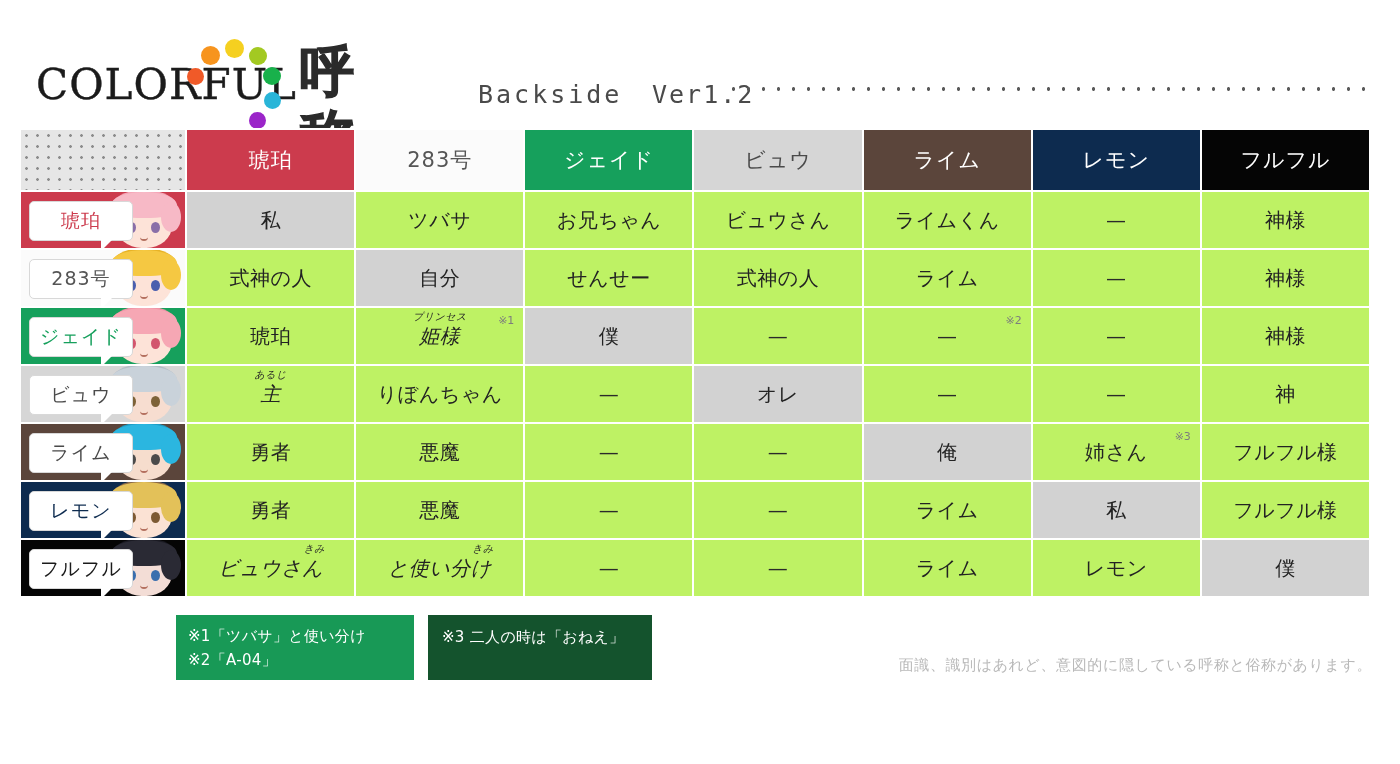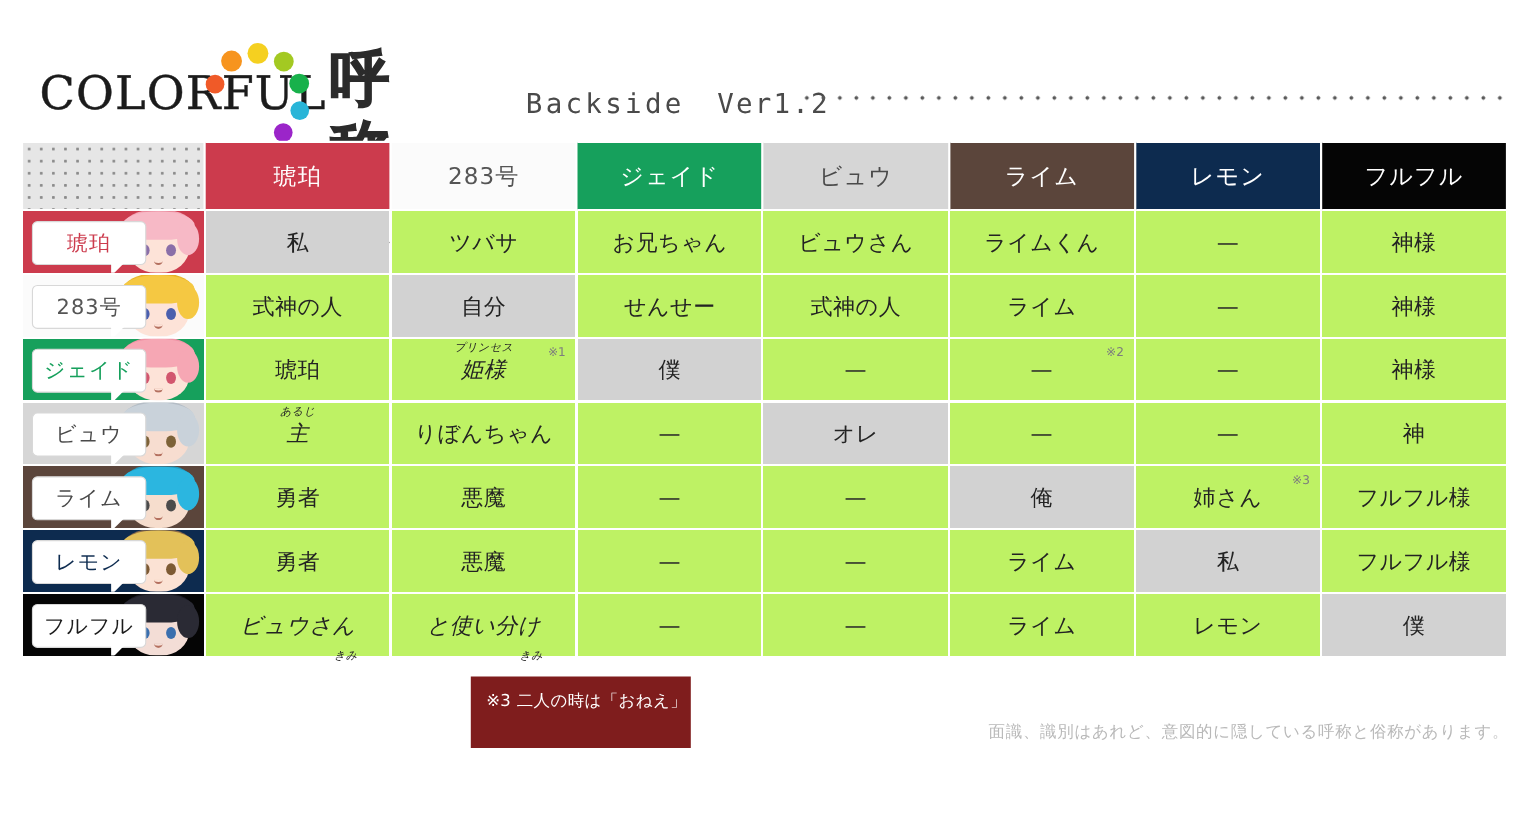--- a/index.html
+++ b/index.html
@@ -96,7 +96,7 @@
     position: absolute; left: 50%; transform: translateX(-50%);
     top: -14px; font-size: 10px; letter-spacing: 0.5px; white-space: nowrap; color: #262626;
   }
-  .ruby.partial > .rt { left: auto; right: -2px; transform: none; margin-top: 48px; }
+  .ruby.partial > .rt { left: auto; right: -2px; transform: none; }
   .note-mark {
     position: absolute; top: 6px; right: 9px;
     font-size: 11px; color: #7d7d7d; letter-spacing: 0;

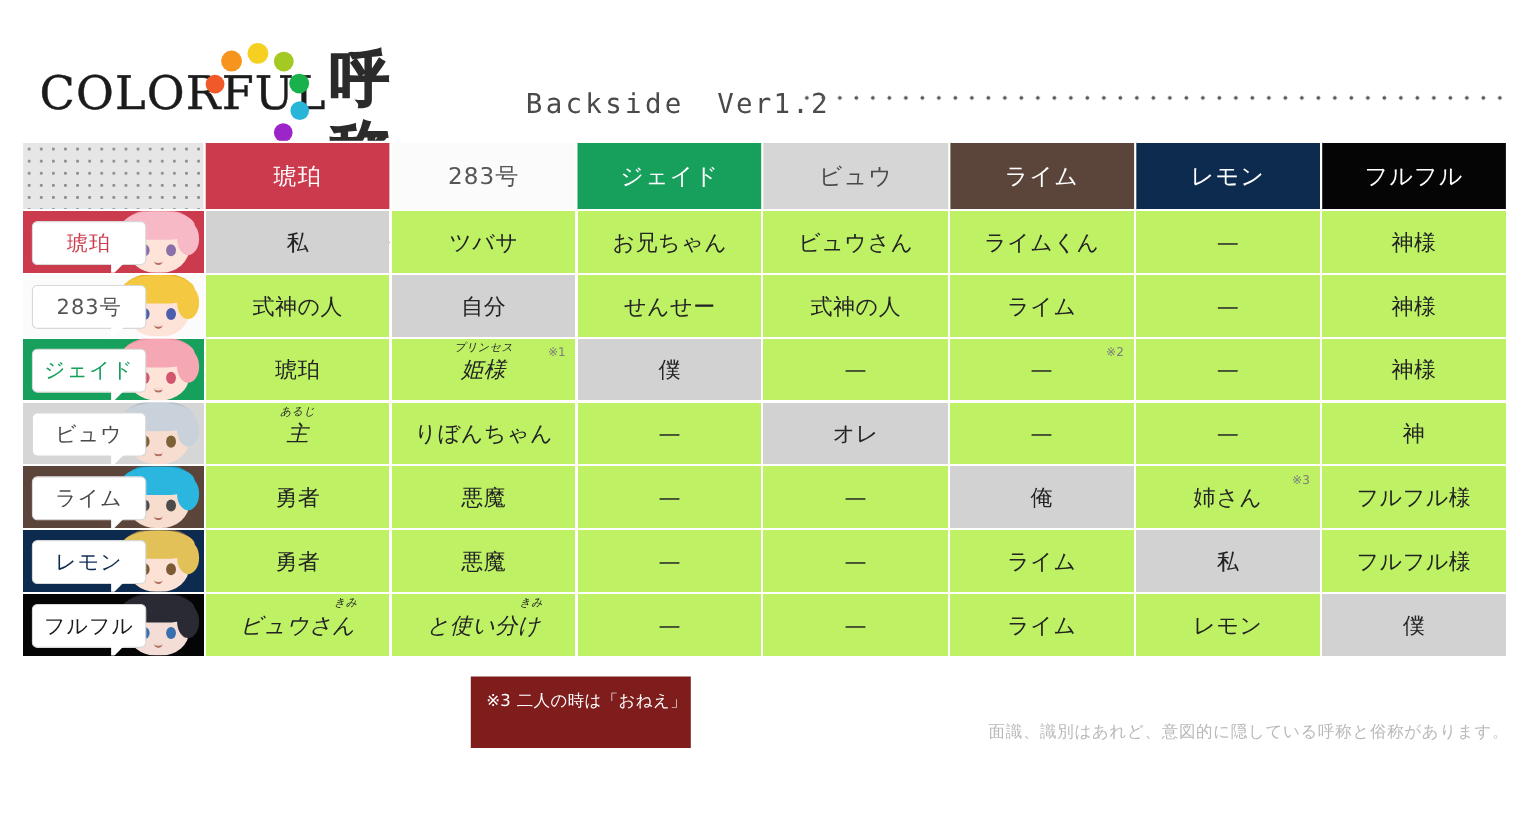--- a/index.html
+++ b/index.html
@@ -330,6 +330,10 @@
     </table>
   </div>
 
+  <div class="foot-green">
+    <div>※1「ツバサ」と使い分け</div>
+    <div>※2「A-04」</div>
+  </div>
 
   <div class="foot-brown">
     <div>※3 二人の時は「おねえ」</div>

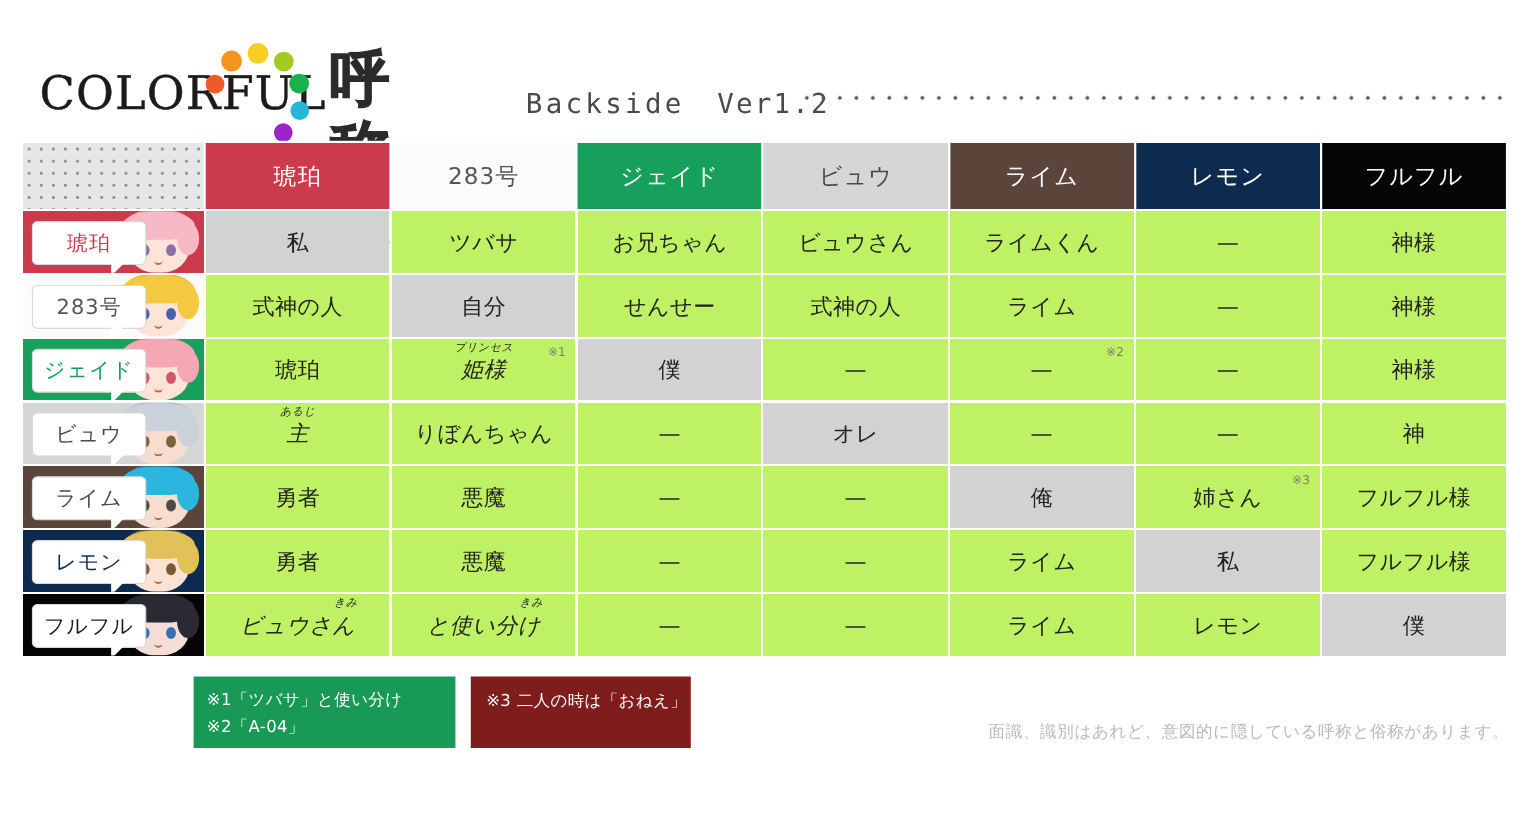--- a/index.html
+++ b/index.html
@@ -109,8 +109,8 @@
     font-size: 15px; line-height: 24px; letter-spacing: 0.3px;
   }
   .foot-brown {
-    position: absolute; left: 428px; top: 615px; width: 200px; height: 65px;
-    background: #7f1d1d; color: #ffffff; padding: 13px 0 0 14px;
+    position: absolute; left: 428px; top: 615px; width: 224px; height: 65px;
+    background: #14532d; color: #ffffff; padding: 13px 0 0 14px;
     font-size: 15px; letter-spacing: 0.3px;
   }
   .disclaimer {

